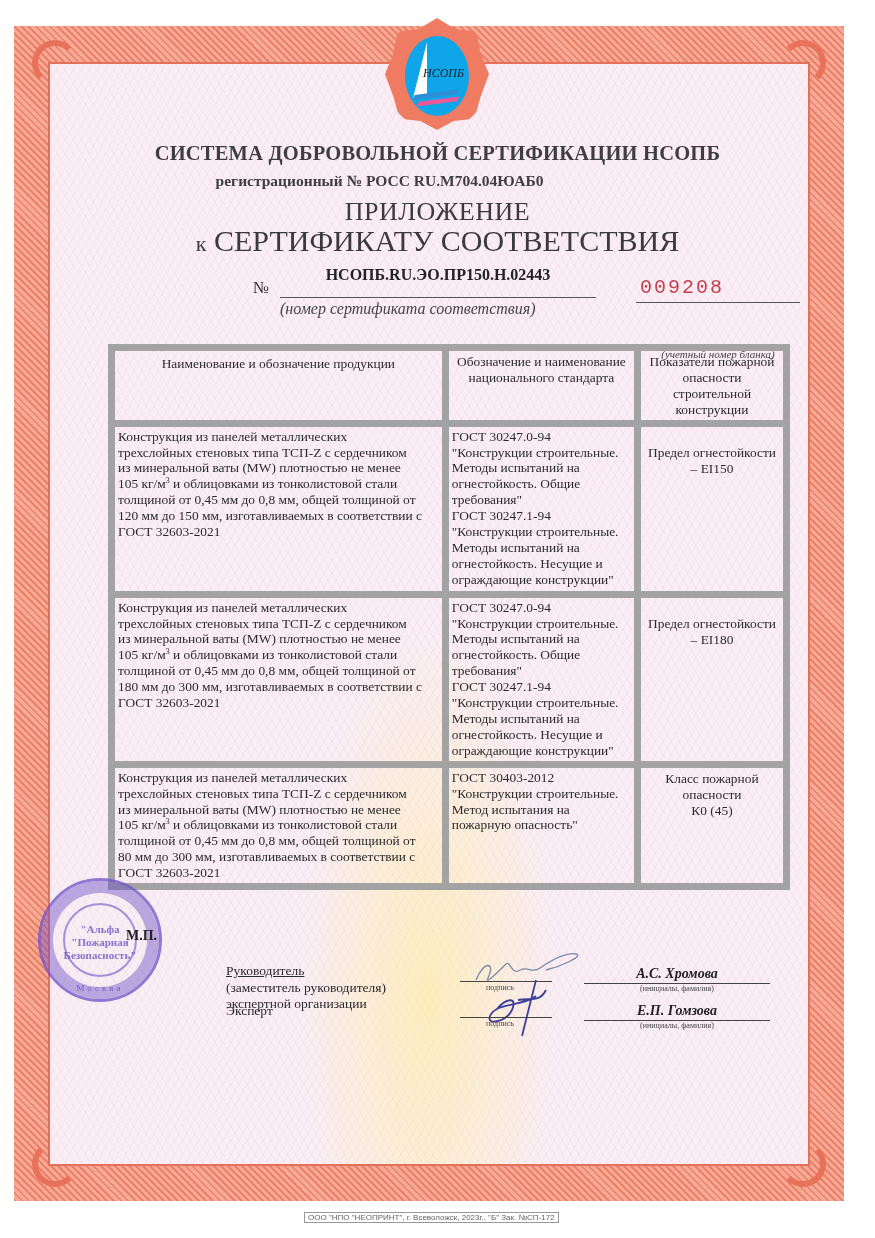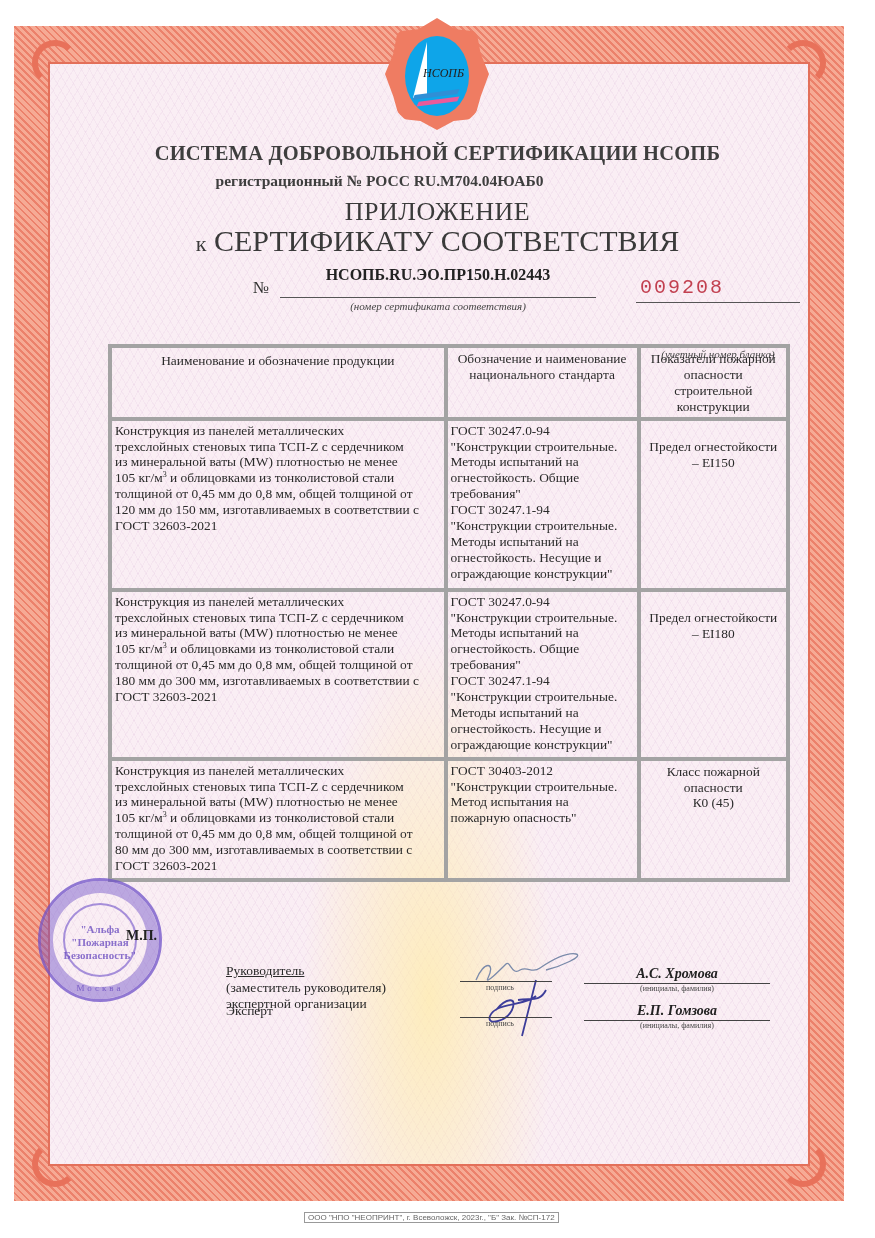--- a/index.html
+++ b/index.html
@@ -51,7 +51,7 @@
   .num-sign { position: absolute; left: 253px; top: 278px; font-size: 17px; color: #333; }
   .cert-number { position: absolute; left: 280px; top: 266px; width: 316px; text-align: center; font-size: 16px; font-weight: bold; color: #222; }
   .cert-line { position: absolute; left: 280px; top: 297px; width: 316px; border-top: 1px solid #555; }
-  .cert-caption { position: absolute; left: 280px; top: 300px; width: 316px; text-align: center; font-size: 11px; font-style: italic; color: #444; }
+  .cert-caption { position: absolute; left: 280px; top: 300px; width: 316px; text-align: left; font-size: 16px; font-style: italic; color: #444; }
   .blank-number { position: absolute; left: 640px; top: 276px; width: 160px; font-family: "Liberation Mono", "DejaVu Sans Mono", monospace; font-size: 20px; color: #c24050; letter-spacing: 2px; }
   .blank-line { position: absolute; left: 636px; top: 302px; width: 164px; border-top: 1px solid #555; }
   .blank-caption { position: absolute; left: 636px; top: 304px; width: 164px; text-align: center; font-size: 11px; font-style: italic; color: #444; margin-top: 44px; }

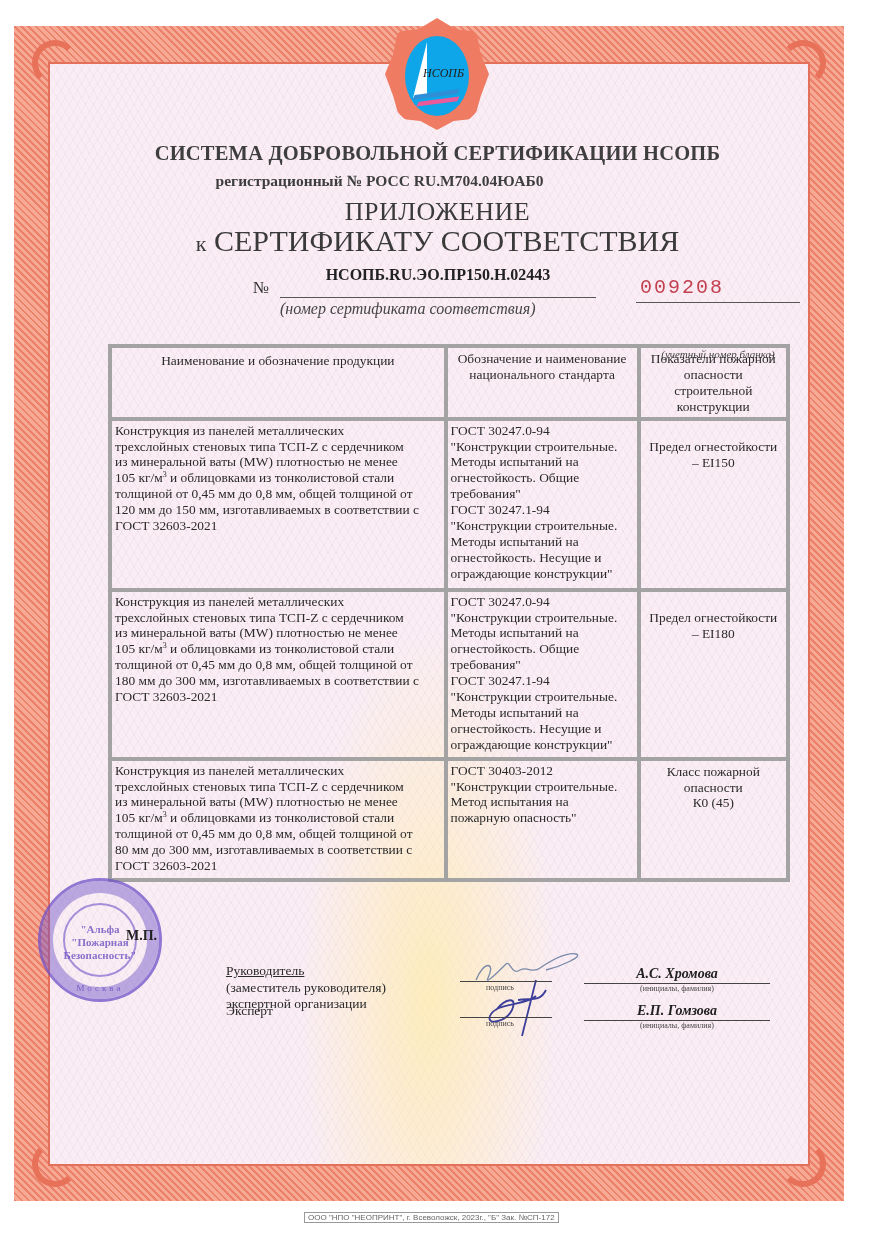--- a/index.html
+++ b/index.html
@@ -57,7 +57,7 @@
   .blank-caption { position: absolute; left: 636px; top: 304px; width: 164px; text-align: center; font-size: 11px; font-style: italic; color: #444; margin-top: 44px; }
 
   table.products { position: absolute; left: 108px; top: 344px; width: 682px; border-collapse: collapse; font-size: 13.4px; line-height: 15.9px; color: #2a2a2a; }
-  table.products td, table.products th { border: 4px solid #a3a3a3; vertical-align: top; padding: 2px 3px; font-weight: normal; }
+  table.products td, table.products th { border: 7px solid #a3a3a3; vertical-align: top; padding: 2px 3px; font-weight: normal; }
   table.products th { text-align: center; padding: 3px 3px 2px; }
   table.products th.h1 { vertical-align: top; padding-top: 5px; }
   col.c1 { width: 338px; } col.c2 { width: 194px; } col.c3 { width: 150px; }

